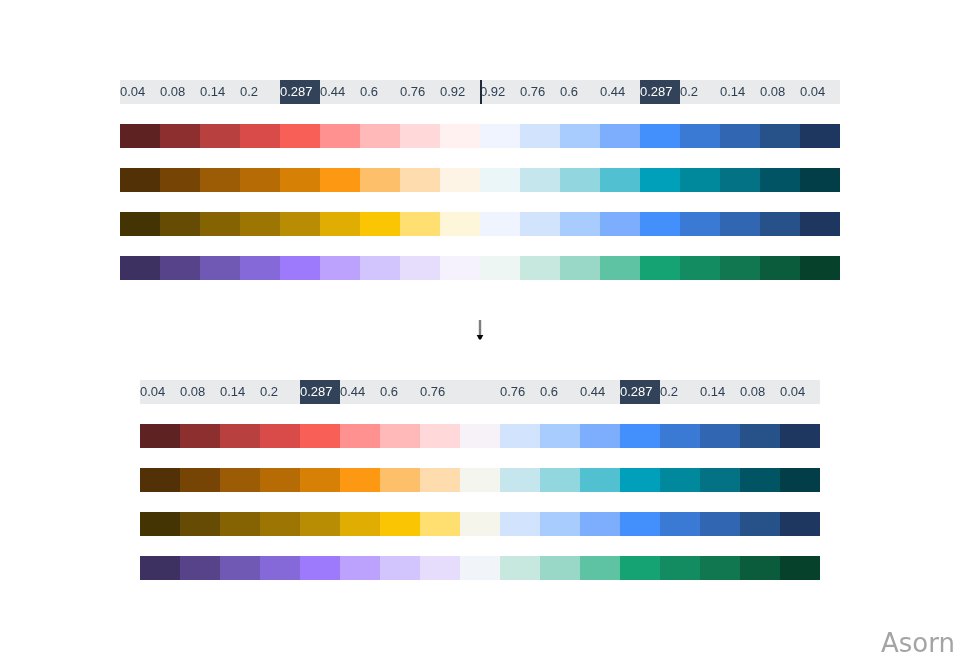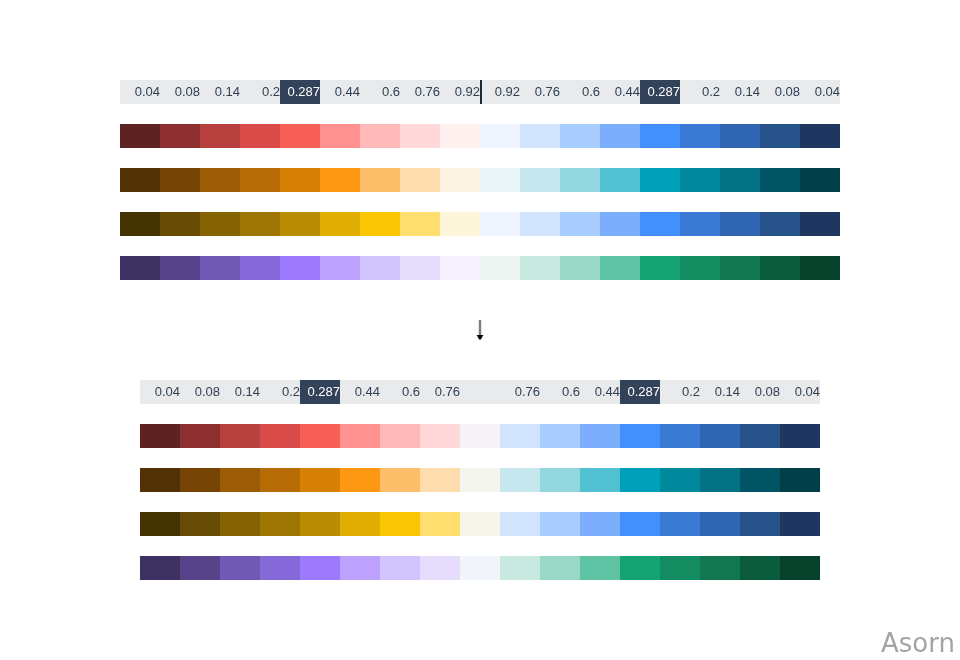--- a/index.html
+++ b/index.html
@@ -14,7 +14,7 @@
   #group-after{left:140px;top:380px;width:680px;}
 
   .label-row{position:relative;display:flex;height:24px;background:#E9EAEC;}
-  .label-cell{flex:1 1 0;display:flex;align-items:center;justify-content:flex-end;
+  .label-cell{flex:1 1 0;display:flex;align-items:center;justify-content:flex-start;
               font-size:13px;line-height:1;color:#2F3F52;}
   .label-cell.is-highlighted{background:#324258;color:#ffffff;}
   .label-text{display:block;position:relative;top:-0.5px;transform:translateZ(0);}

